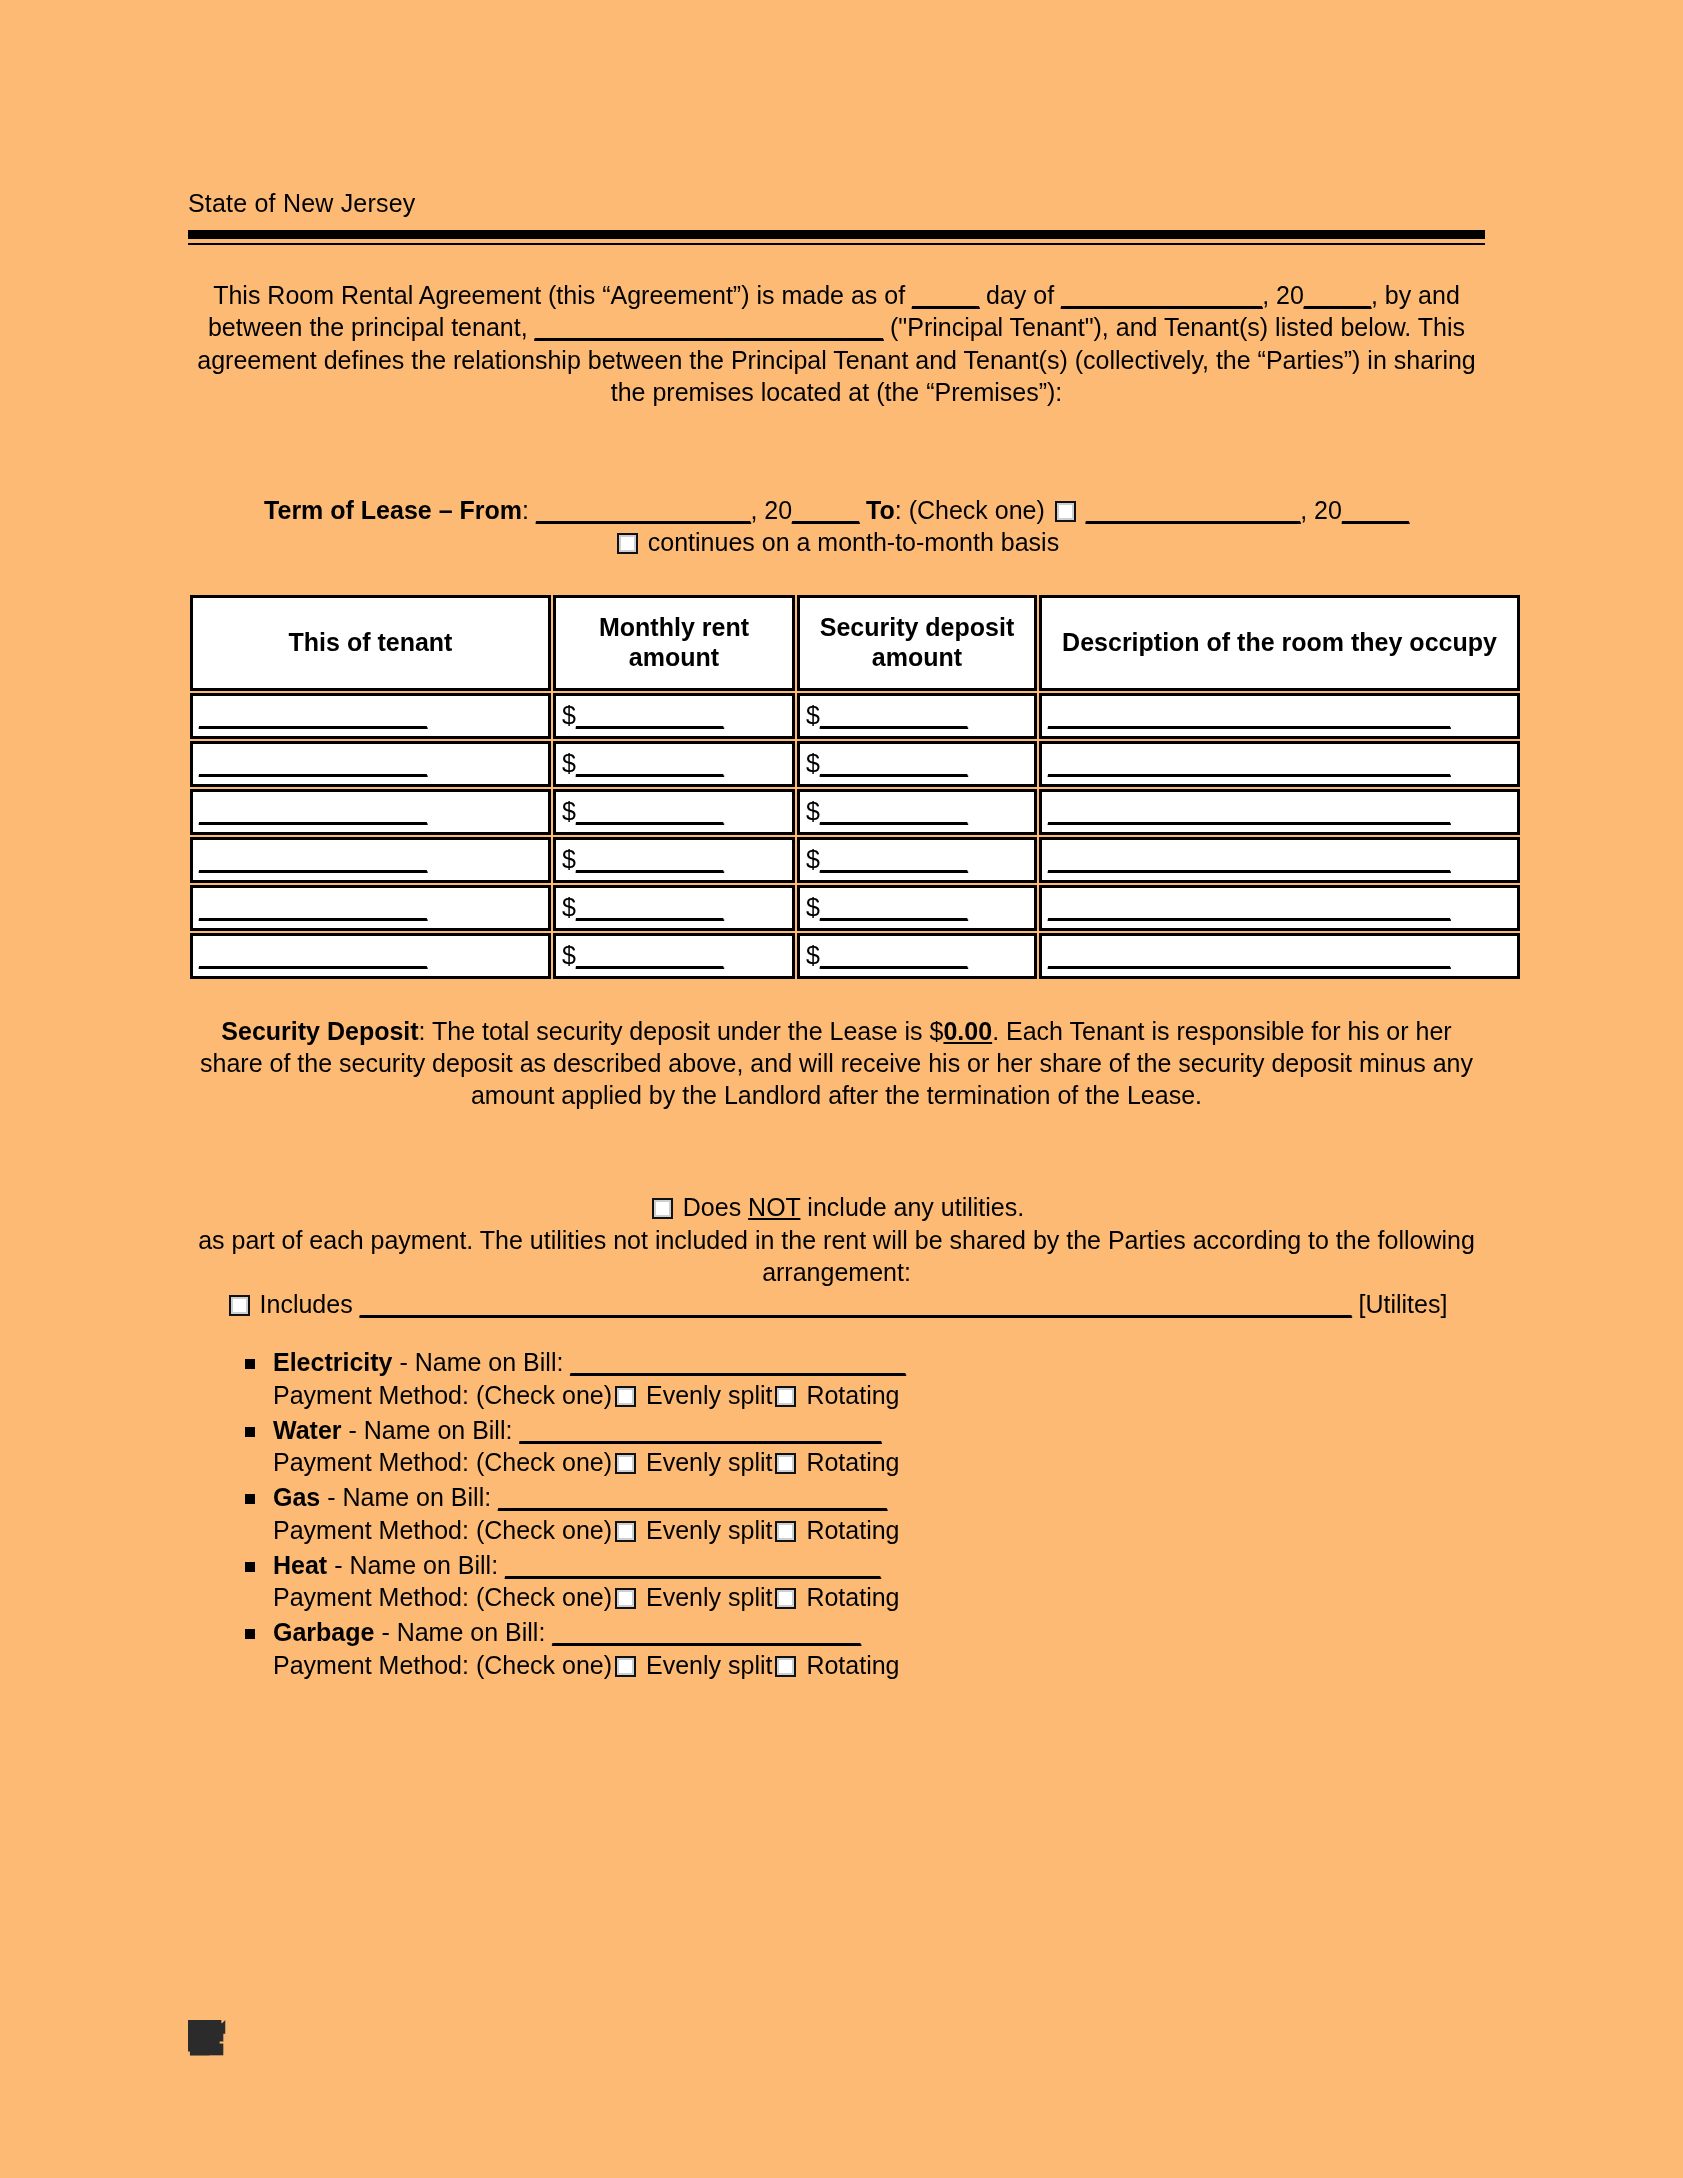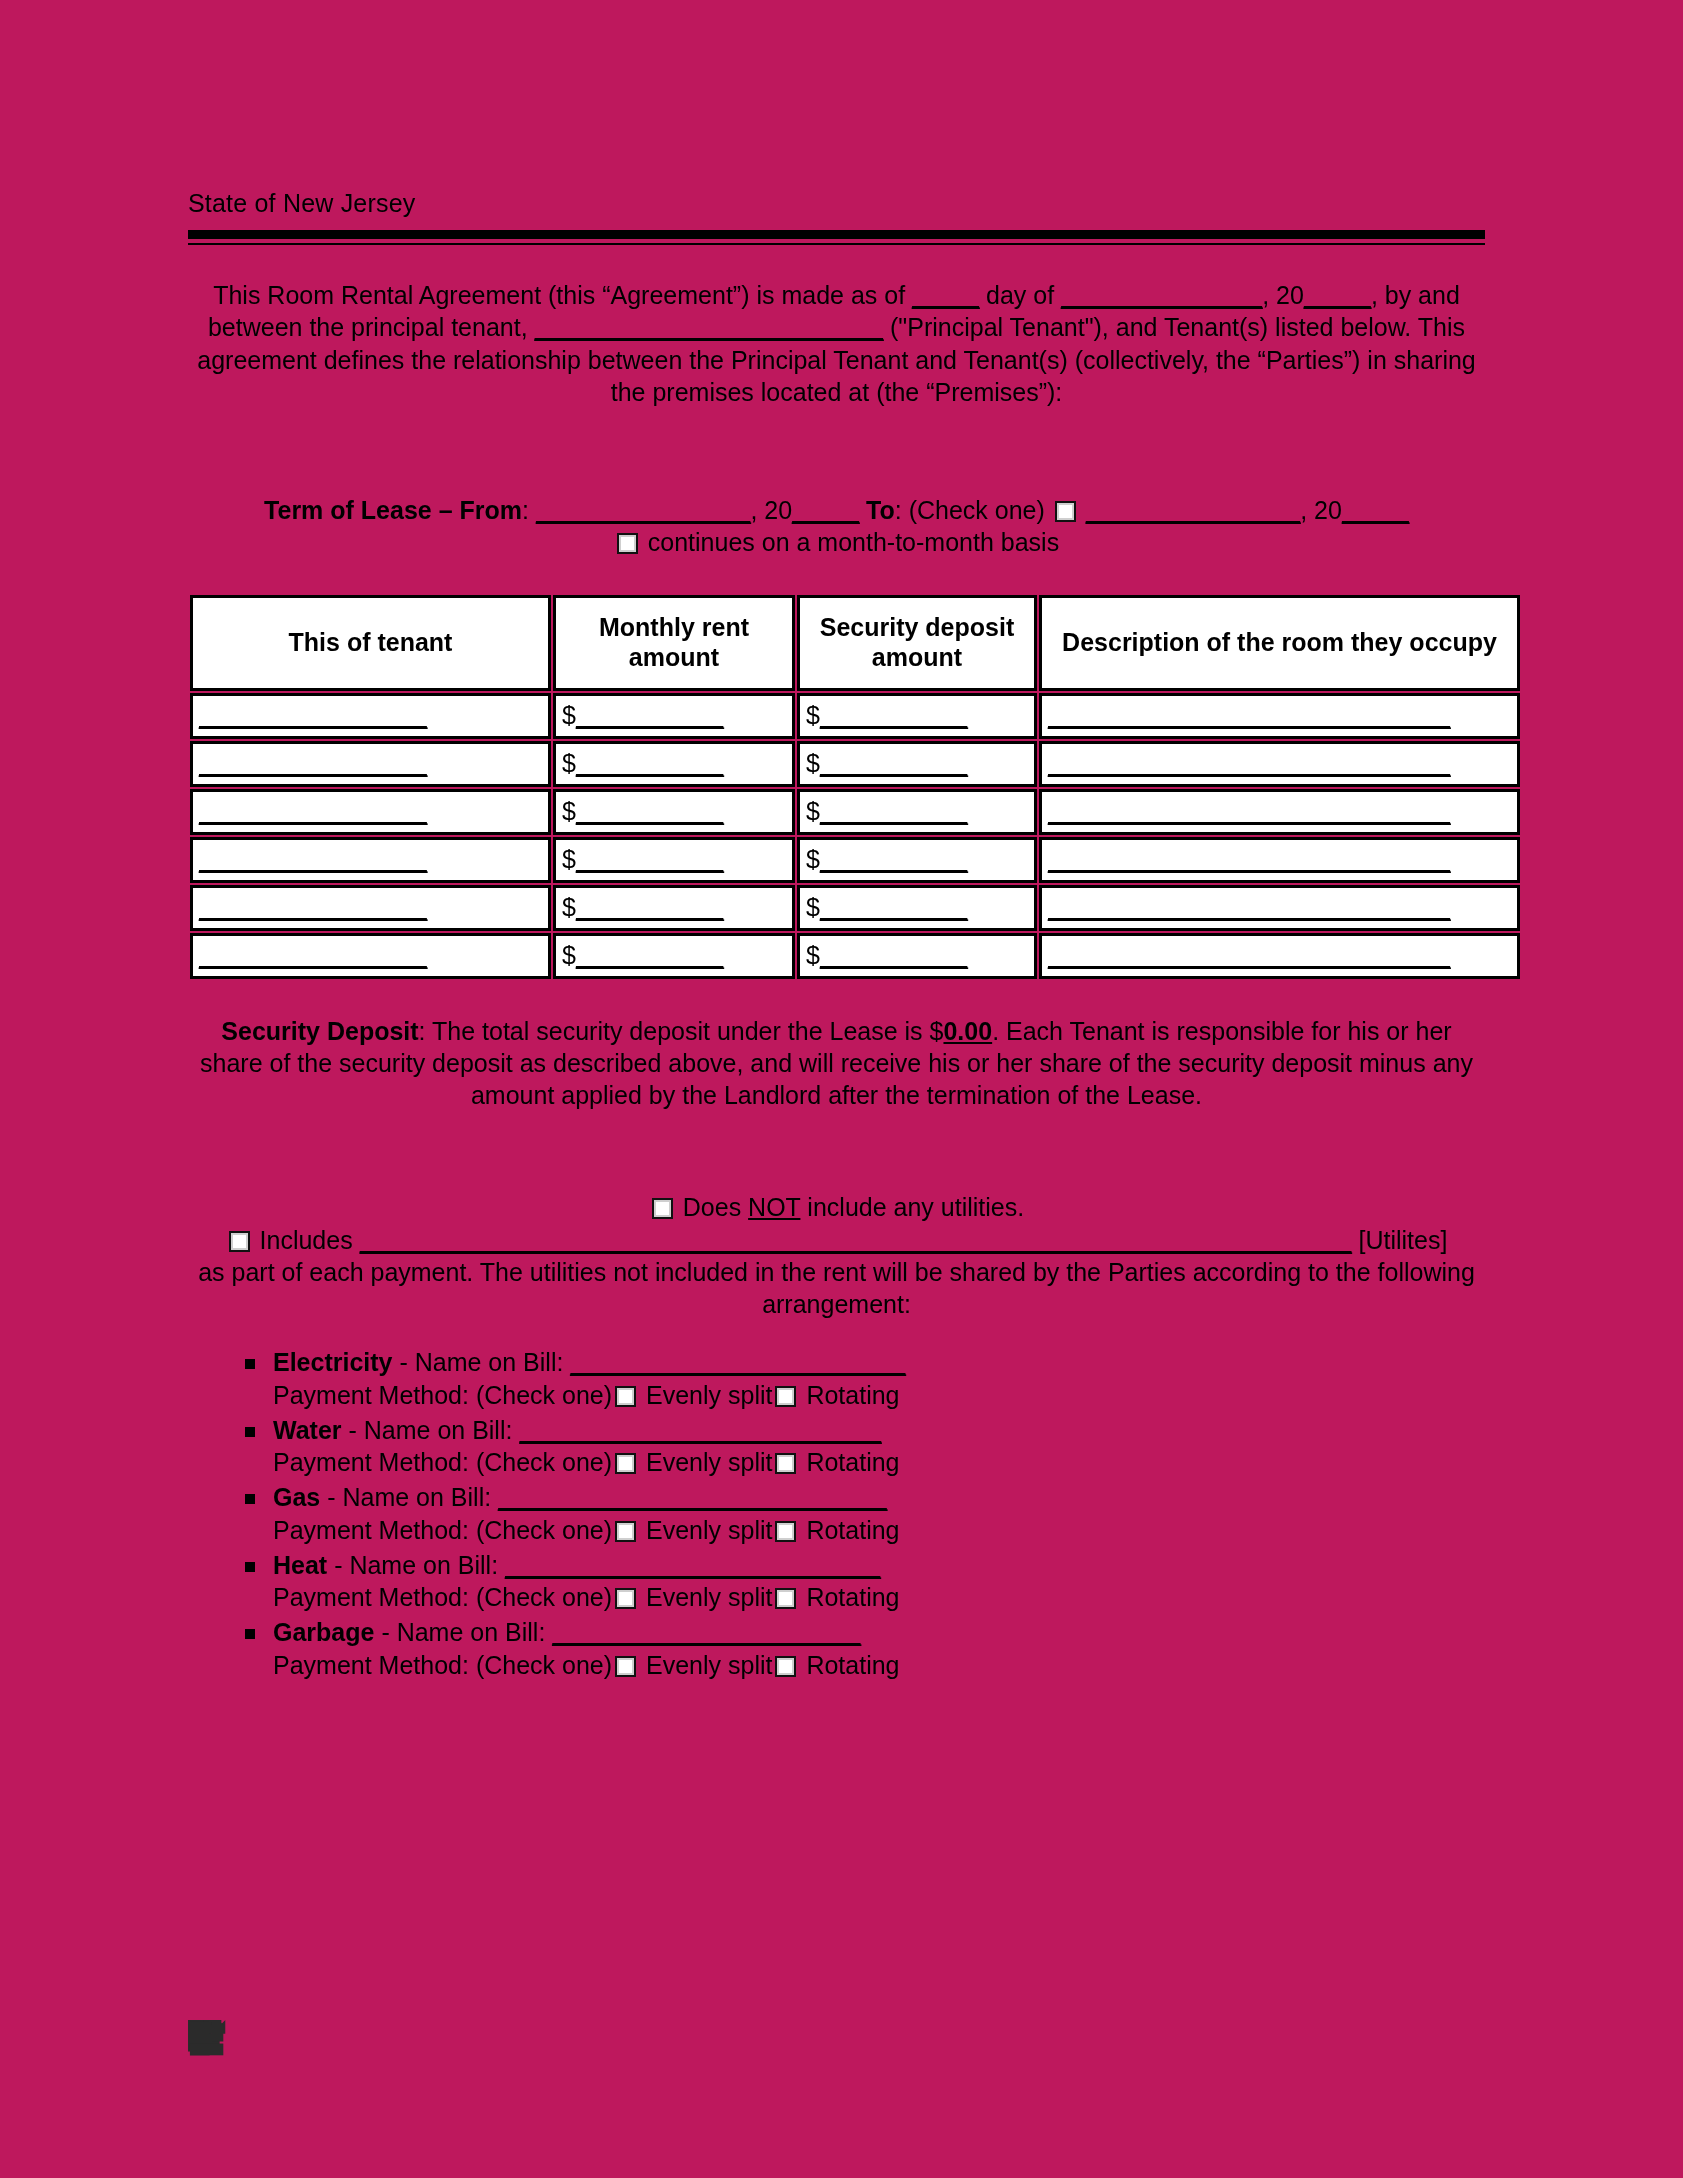--- a/index.html
+++ b/index.html
@@ -11,7 +11,7 @@
     position: relative;
     width: 1683px;
     height: 2178px;
-    background: #be185d;
+    background: #fdba74;
     font-family: "Liberation Sans", sans-serif;
     color: #000000;
     box-sizing: border-box;

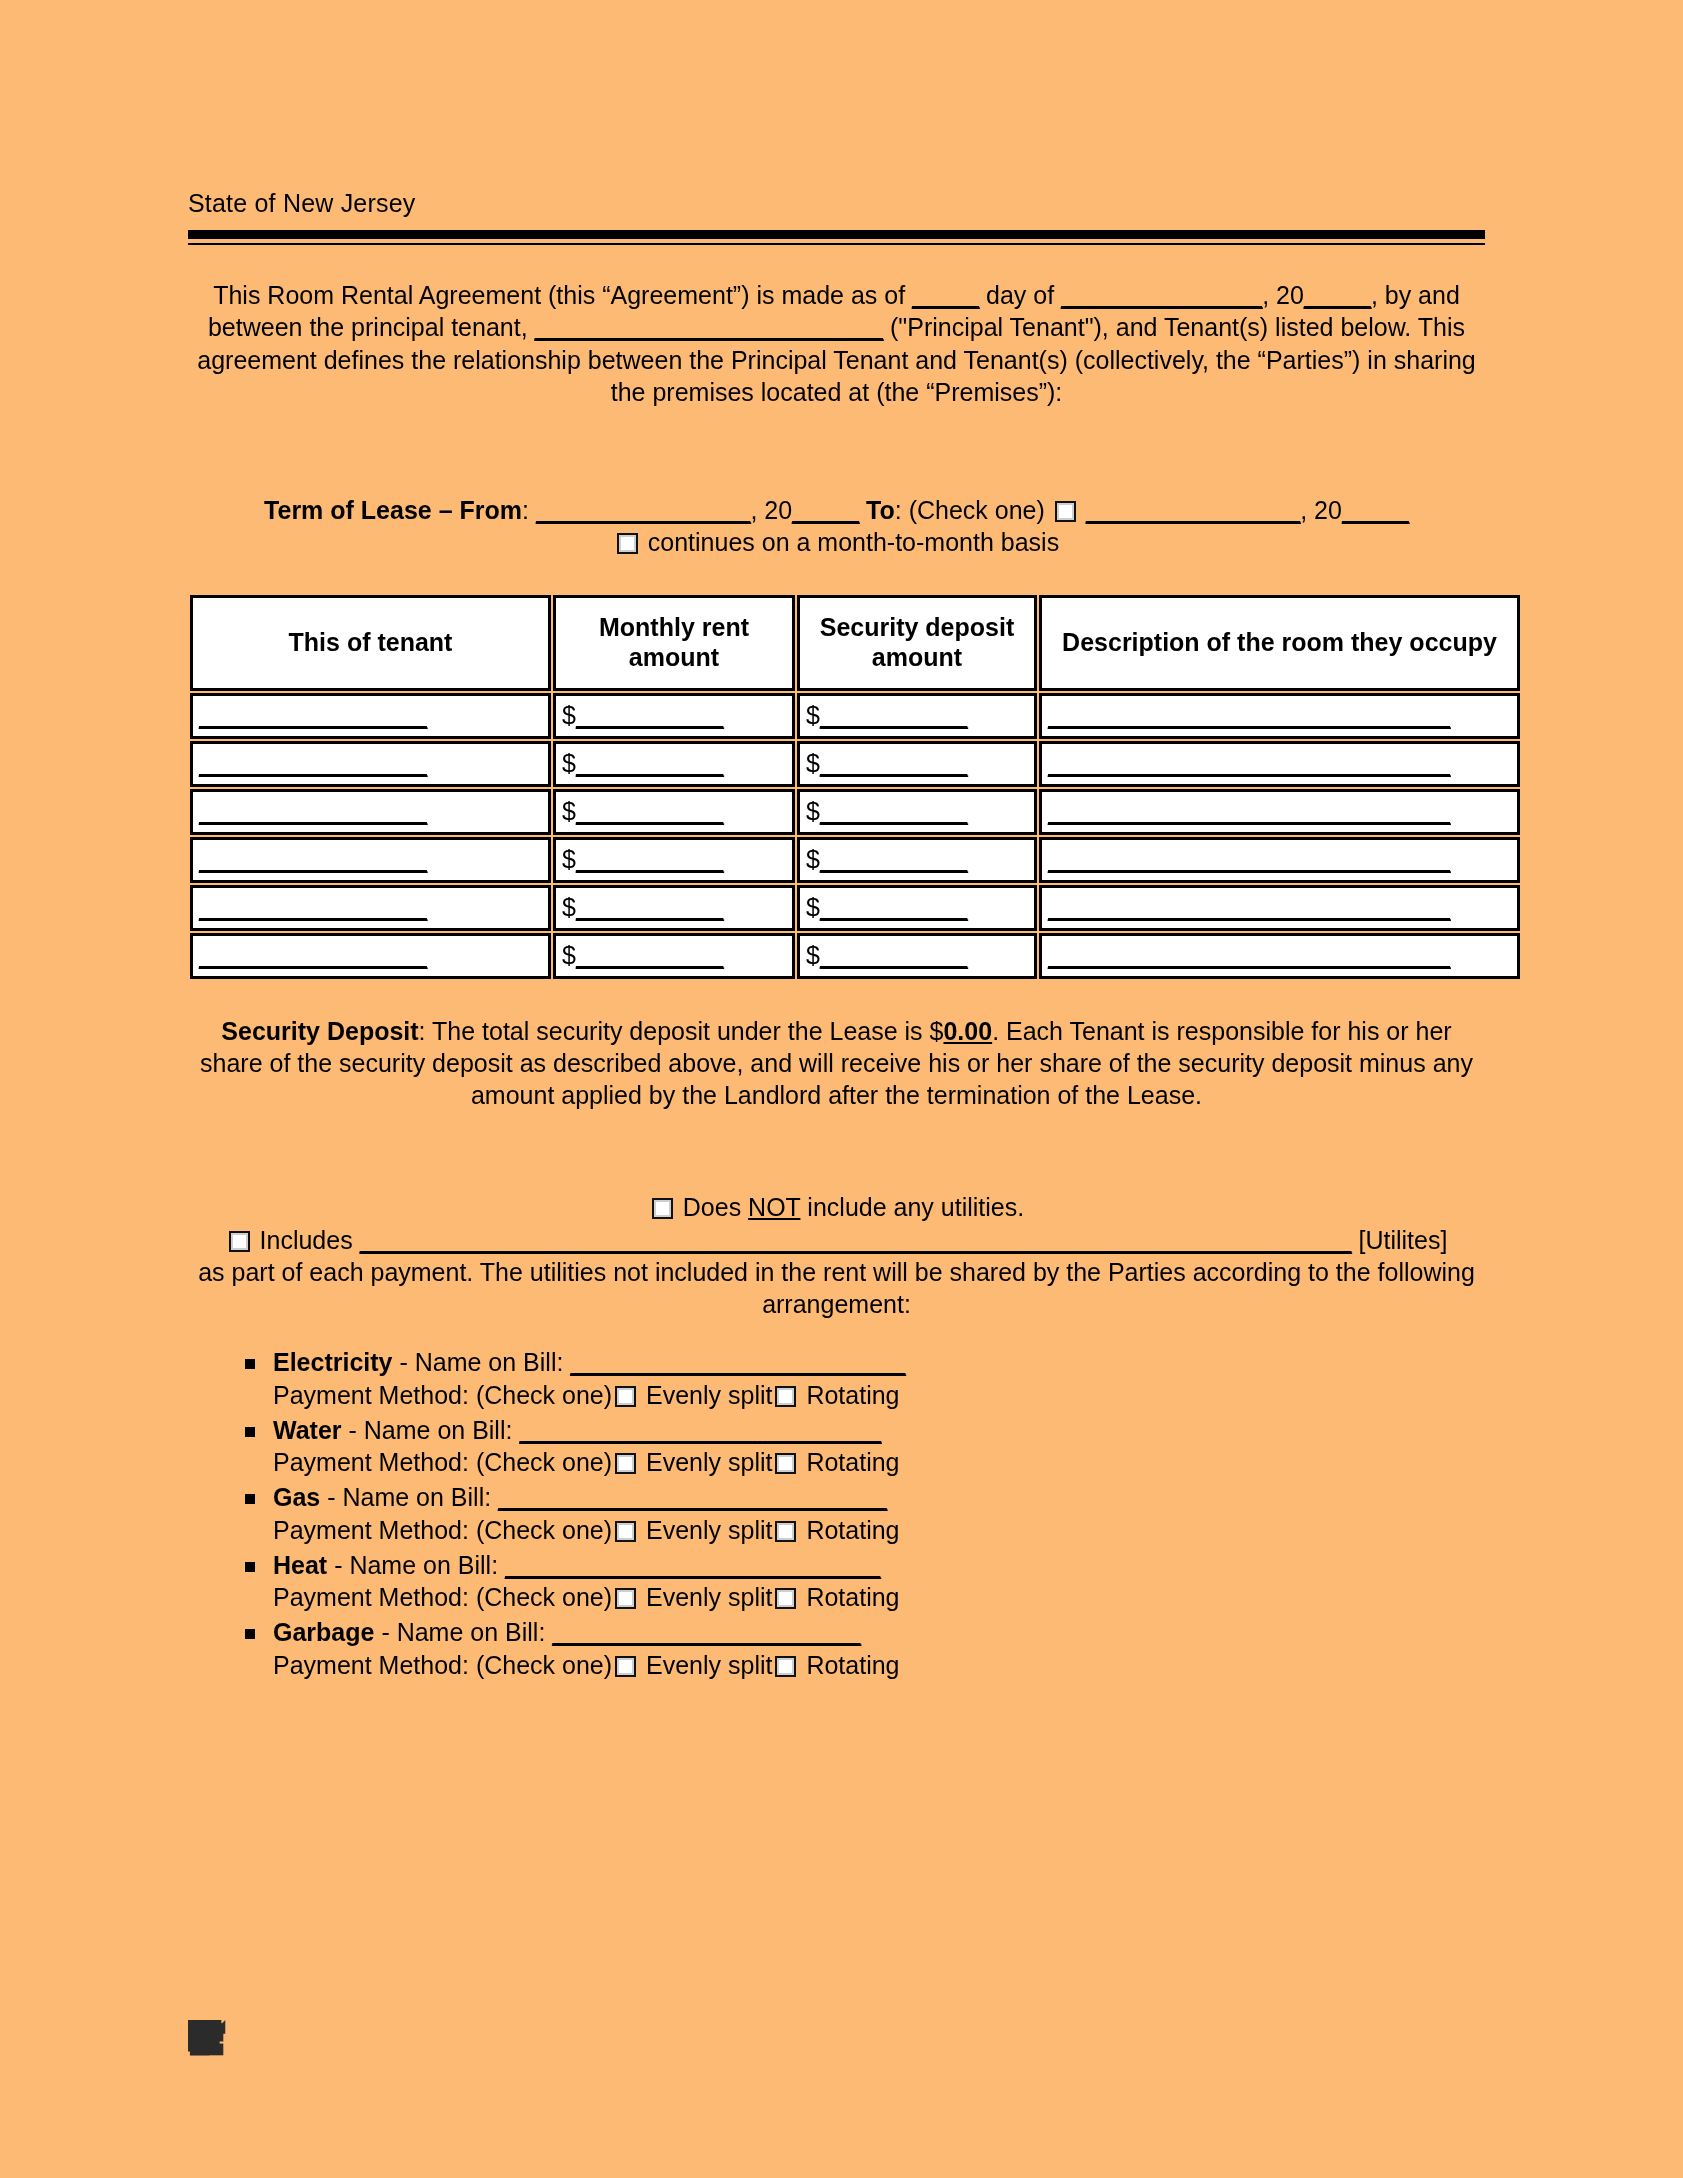--- a/index.html
+++ b/index.html
@@ -290,9 +290,9 @@
 
     <p class="para"><span class="cbx"></span> <span>Does </span><span class="u">NOT</span><span> include any utilities.</span></p>
 
+    <p class="para">as part of each payment. The utilities not included in the rent will be shared by the Parties according to the following arrangement:</p>
+
     <p class="para"><span class="cbx"></span> <span>Includes</span> <span class="blank">__________________________________________________________________________</span> <span>[Utilites]</span></p>
-
-    <p class="para">as part of each payment. The utilities not included in the rent will be shared by the Parties according to the following arrangement:</p>
 
     <div class="gap-md"></div>
 

